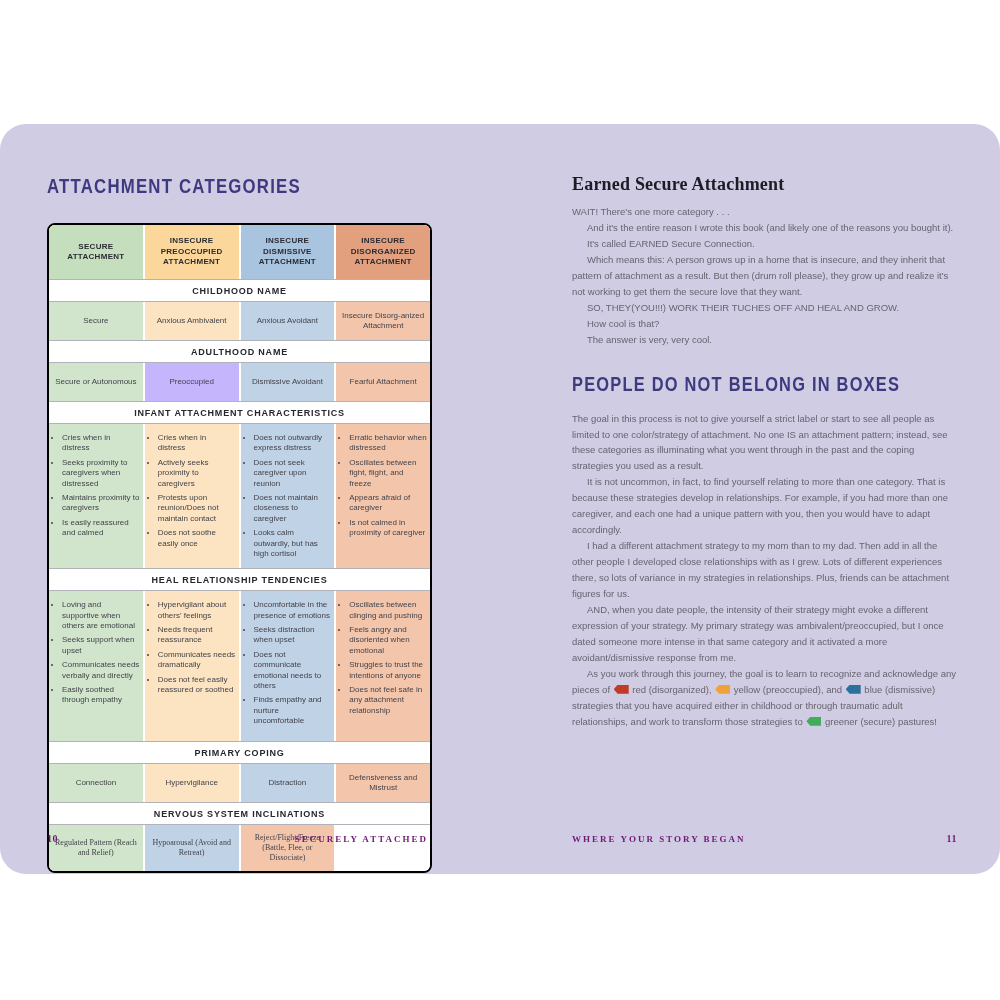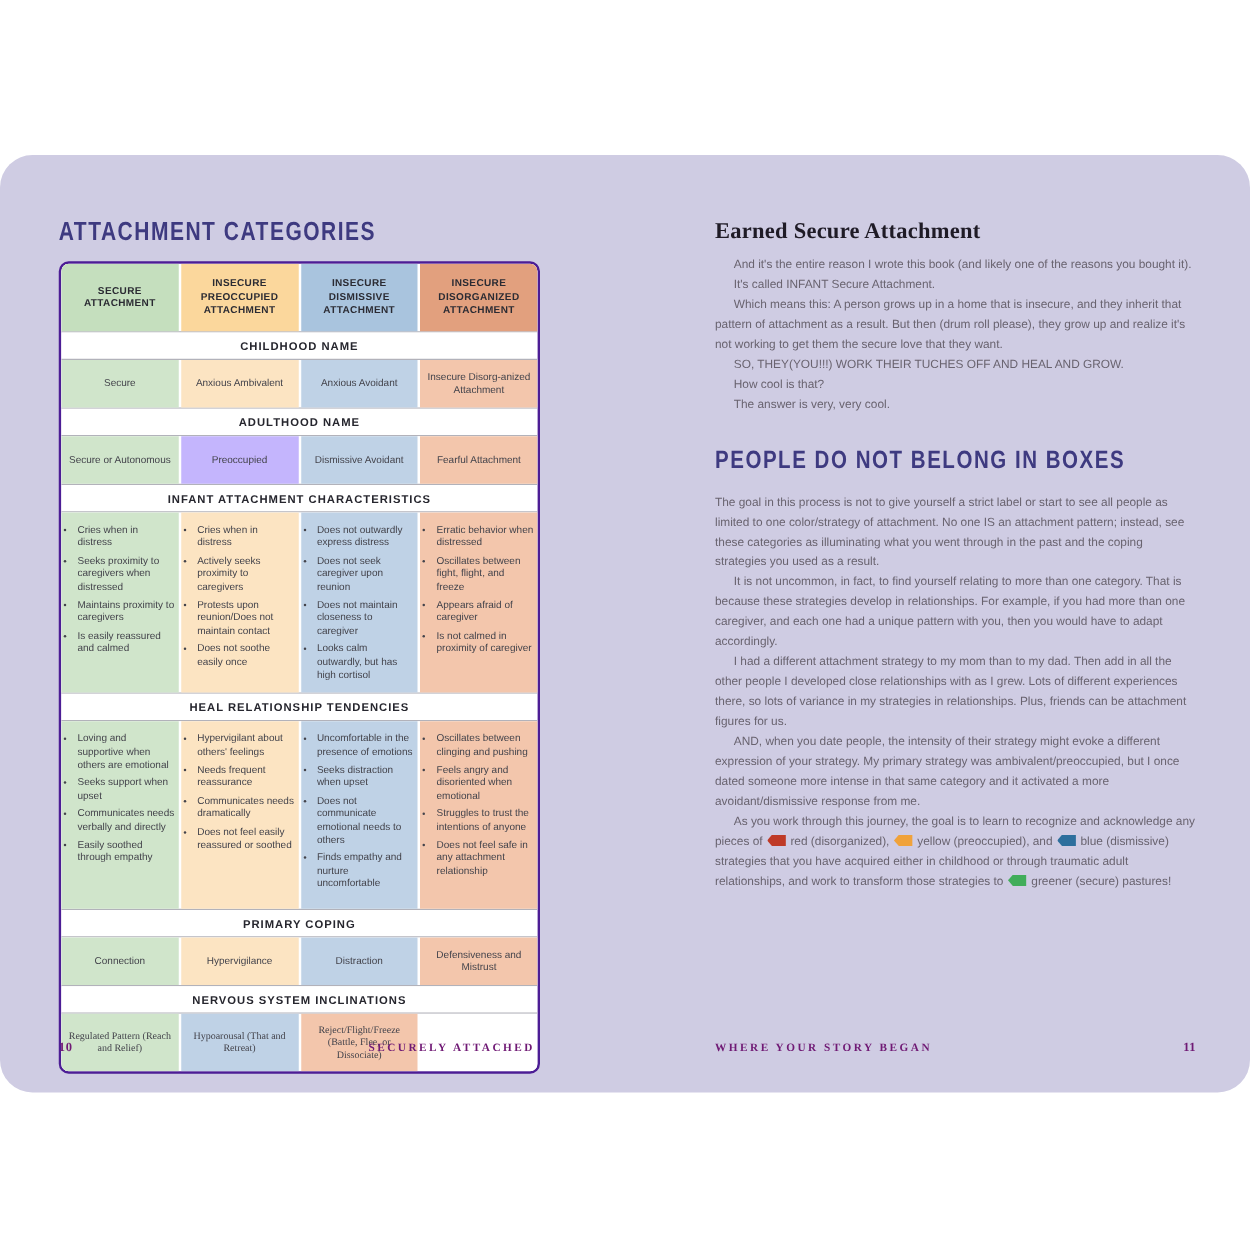--- a/index.html
+++ b/index.html
@@ -189,6 +189,7 @@
   <div class="right-col">
     <h2 class="serif-head">Earned Secure Attachment</h2>
     <div id="sec1-paras">
+        <p class="body-para">WAIT! There's one more category . . .</p>
         <p class="body-para indent">And it's the entire reason I wrote this book (and likely one of the reasons you bought it).</p>
         <p class="body-para indent">It's called INFANT Secure Attachment.</p>
         <p class="body-para indent">Which means this: A person grows up in a home that is insecure, and they inherit that pattern of attachment as a result. But then (drum roll please), they grow up and realize it's not working to get them the secure love that they want.</p>

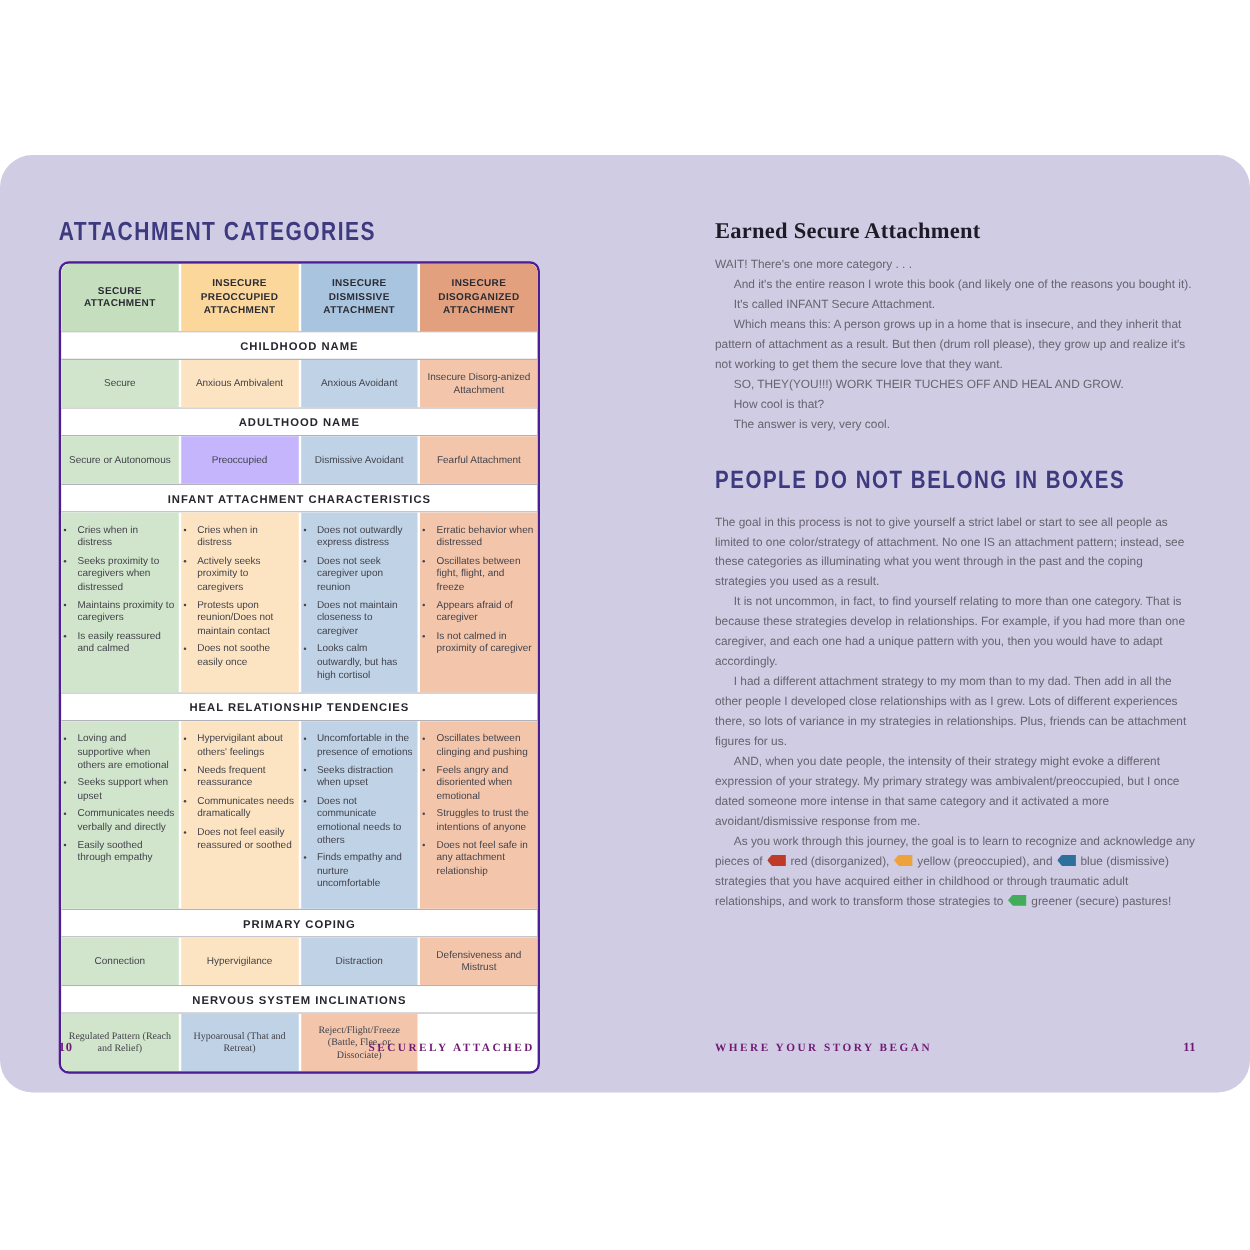--- a/index.html
+++ b/index.html
@@ -19,8 +19,8 @@
     transform:scaleX(0.8);transform-origin:left center;white-space:nowrap;
   }
   .att-table{
-    position:absolute;left:47px;top:85px;width:381px;
-    border:2px solid #4c1d95;border-radius:8px;overflow:hidden;
+    position:absolute;left:47px;top:99px;width:381px;
+    border:2px solid #000000;border-radius:8px;overflow:hidden;
     background:#ffffff;
   }
   .t-row{display:grid;grid-template-columns:repeat(4,1fr);gap:2px;background:#ffffff;border-bottom:1px solid #b2b2ba;}

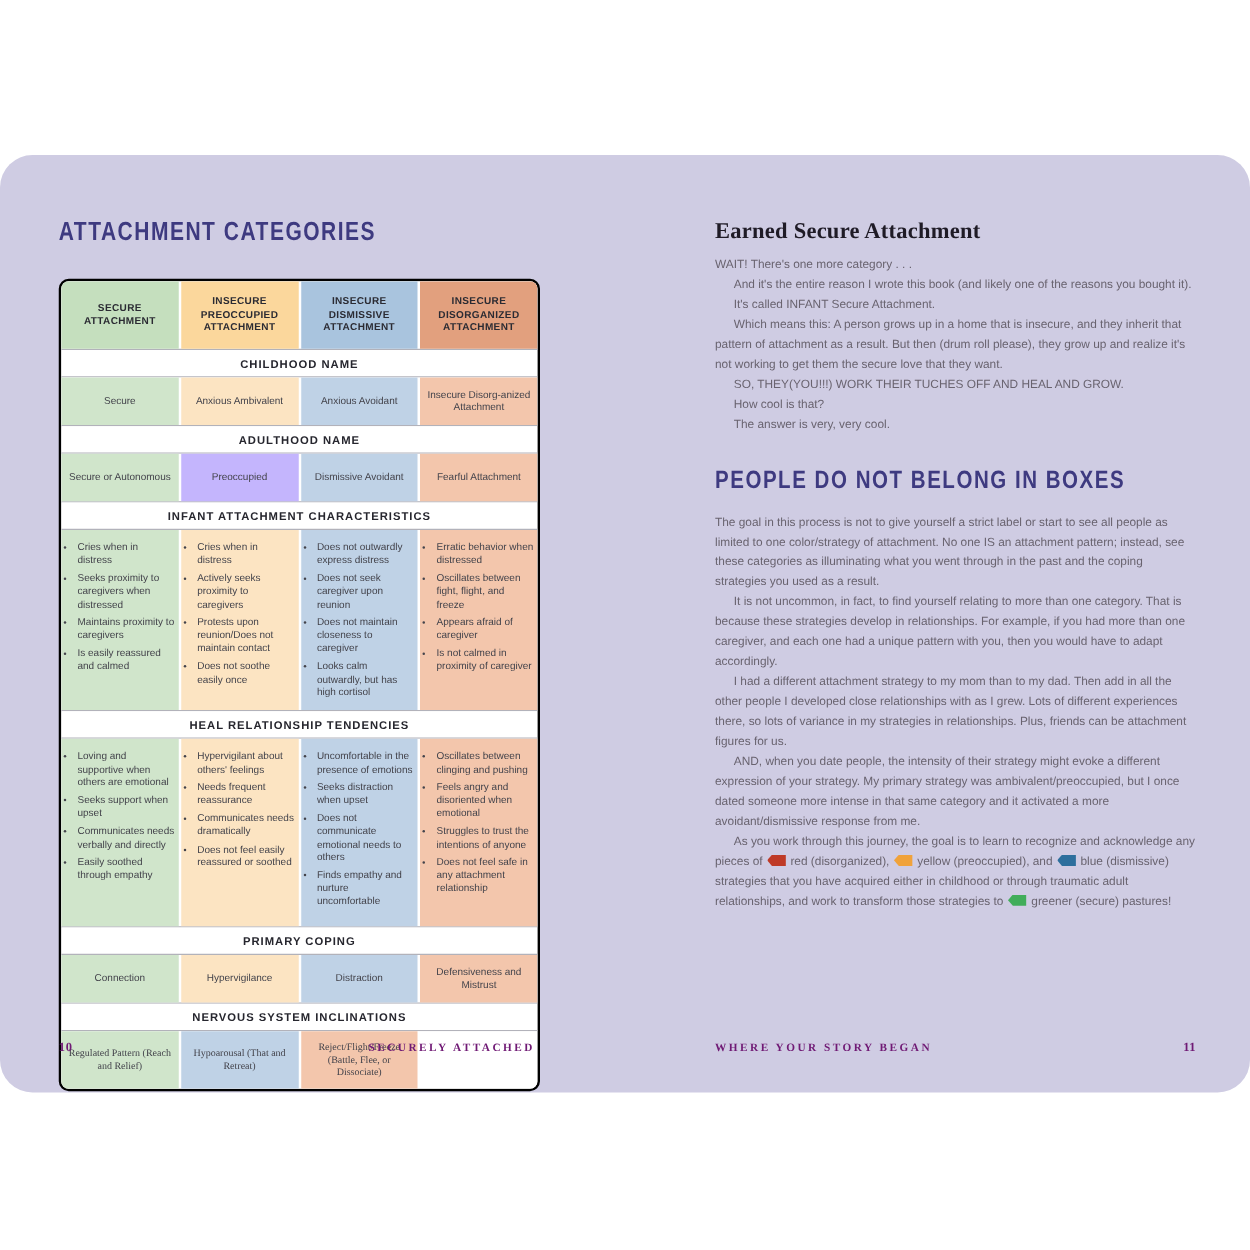--- a/index.html
+++ b/index.html
@@ -191,7 +191,7 @@
     <div id="sec1-paras">
         <p class="body-para">WAIT! There's one more category . . .</p>
         <p class="body-para indent">And it's the entire reason I wrote this book (and likely one of the reasons you bought it).</p>
-        <p class="body-para indent">It's called INFANT Secure Attachment.</p>
+        <p class="body-para indent">It's called EARNED Secure Connection.</p>
         <p class="body-para indent">Which means this: A person grows up in a home that is insecure, and they inherit that pattern of attachment as a result. But then (drum roll please), they grow up and realize it's not working to get them the secure love that they want.</p>
         <p class="body-para indent">SO, THEY(YOU!!!) WORK THEIR TUCHES OFF AND HEAL AND GROW.</p>
         <p class="body-para indent">How cool is that?</p>

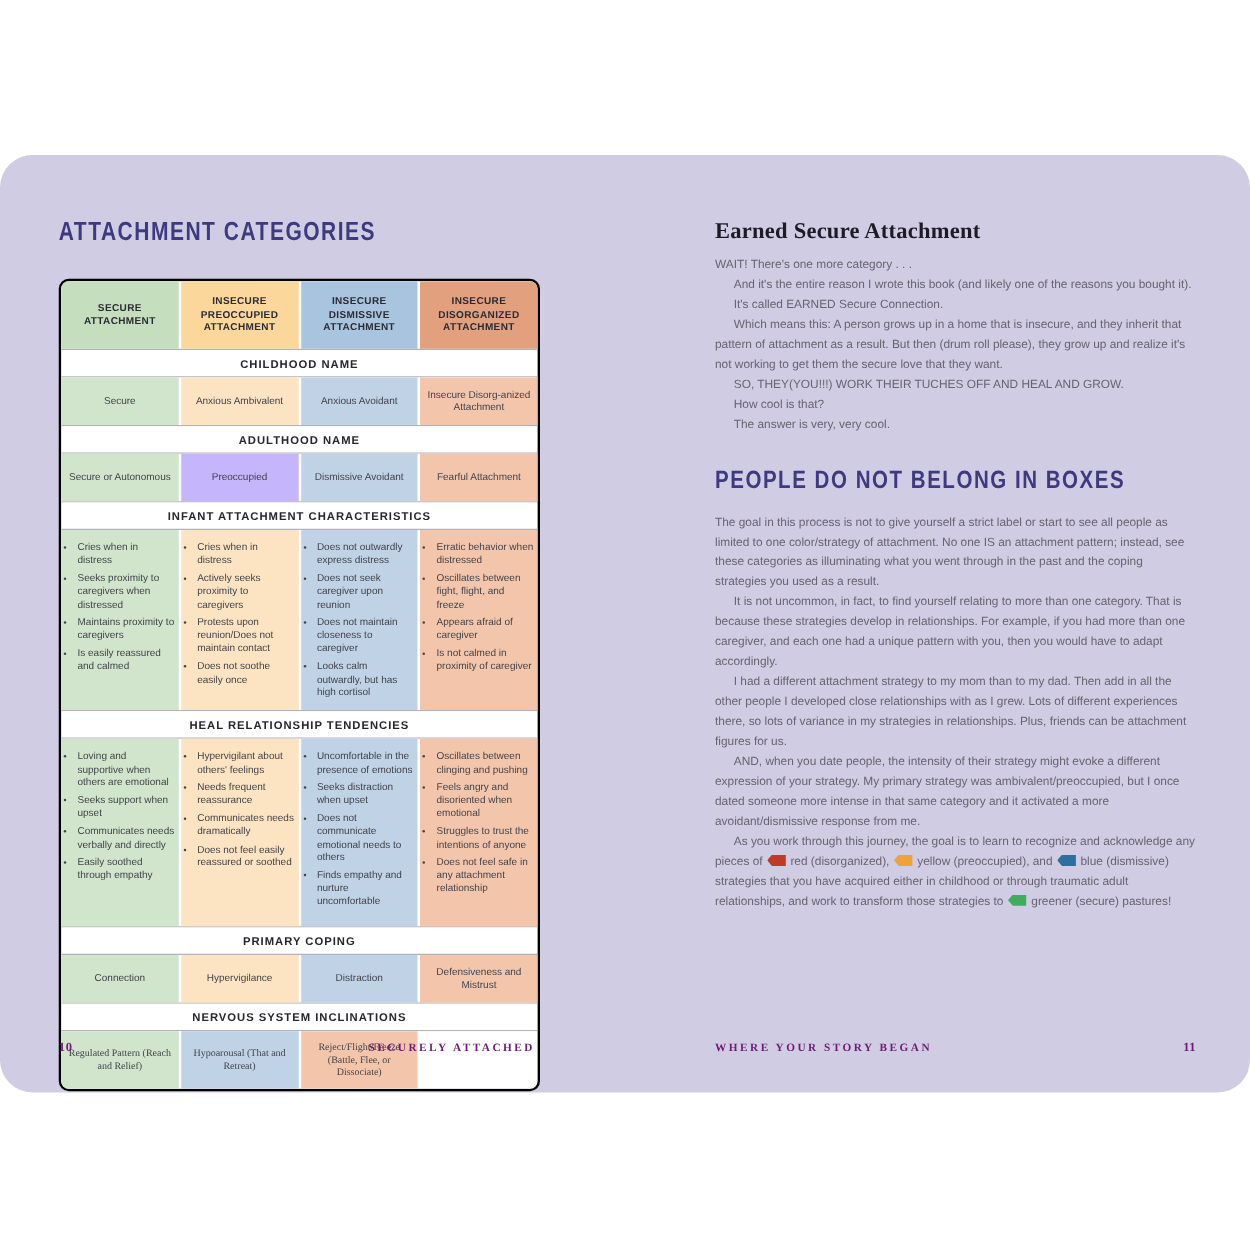--- a/index.html
+++ b/index.html
@@ -176,7 +176,7 @@
       <div class="t-band">NERVOUS SYSTEM INCLINATIONS</div>
       <div class="t-row t-nerv">
         <div class="t-cell" style="background: rgb(208, 229, 203);">Regulated Pattern (Reach and Relief)</div>
-        <div class="t-cell" style="background: rgb(191, 210, 230);">Hypoarousal (That and Retreat)</div>
+        <div class="t-cell" style="background: rgb(191, 210, 230);">Hypoarousal (Avoid and Retreat)</div>
         <div class="t-cell" style="background: rgb(243, 198, 172);">Reject/Flight/Freeze (Battle, Flee, or Dissociate)</div>
       </div>
     </div>

